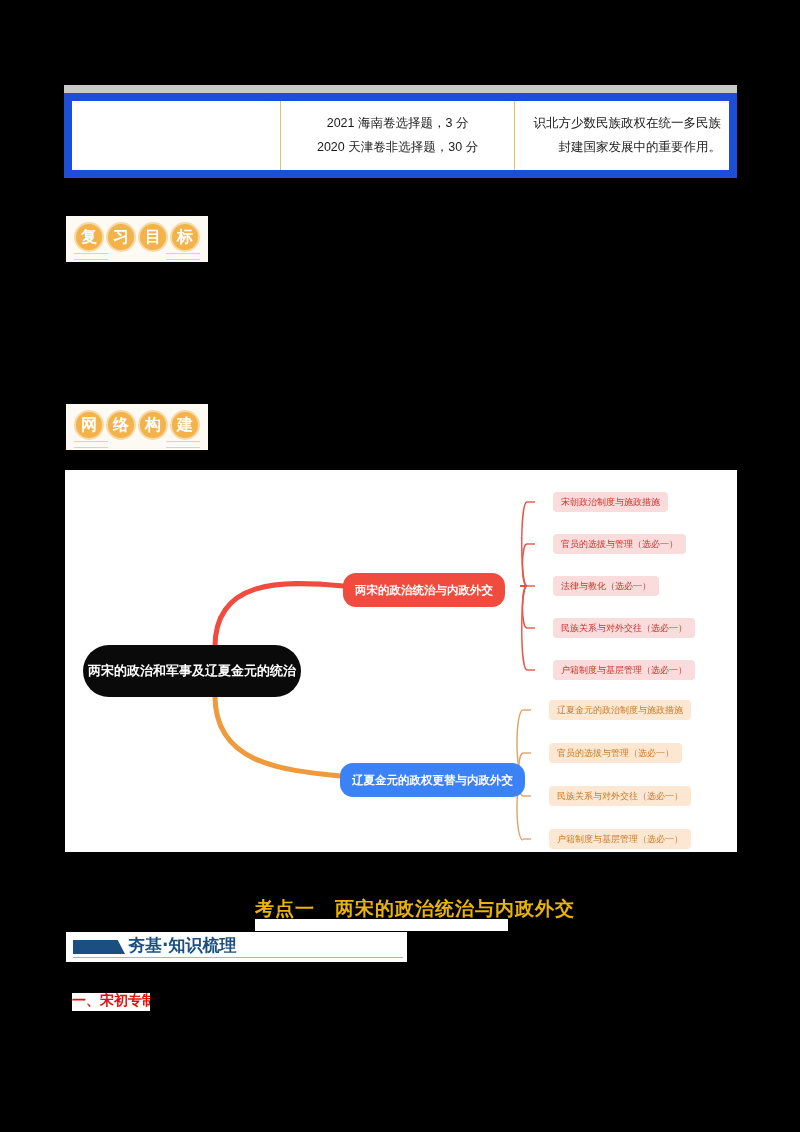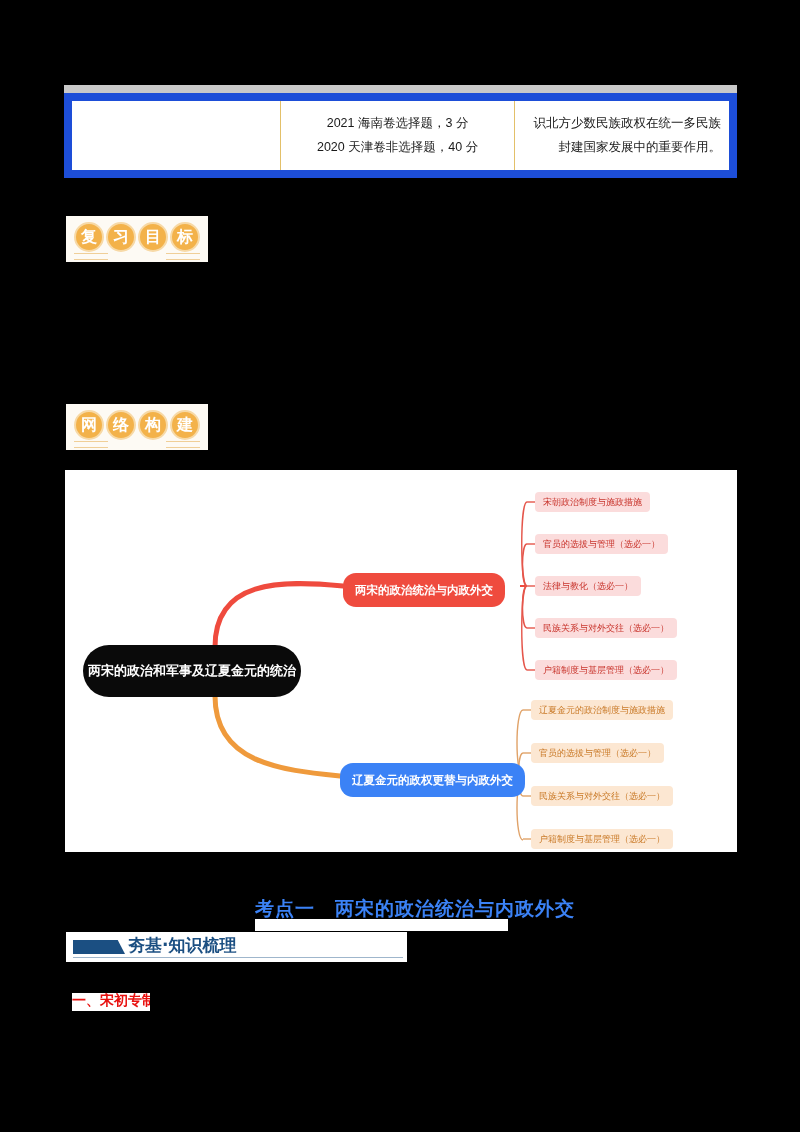--- a/index.html
+++ b/index.html
@@ -152,7 +152,7 @@
       <div class="tcell c1"></div>
       <div class="tcell c2">
         <div class="line">2021 海南卷选择题，3 分</div>
-        <div class="line">2020 天津卷非选择题，40 分</div>
+        <div class="line">2020 天津卷非选择题，30 分</div>
       </div>
       <div class="tcell c3">识北方少数民族政权在统一多民族封建国家发展中的重要作用。</div>
     </div>

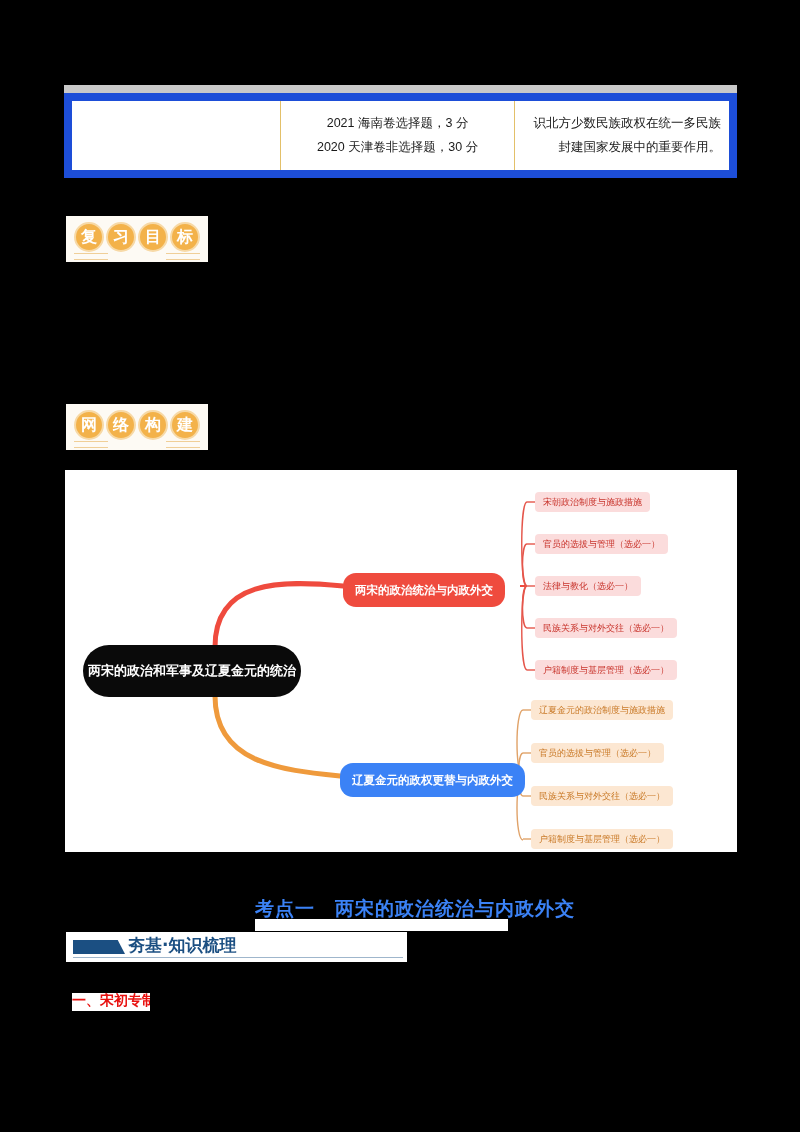--- a/index.html
+++ b/index.html
@@ -92,6 +92,7 @@
     font-size:9px;
     display:flex;align-items:center;
     padding:0 8px;
+    margin-left:18px;
   }
   .leaf-red{background:#fbdcdc;color:#c8342c;}
   .leaf-orange{background:#fce7d2;color:#c97a28;}

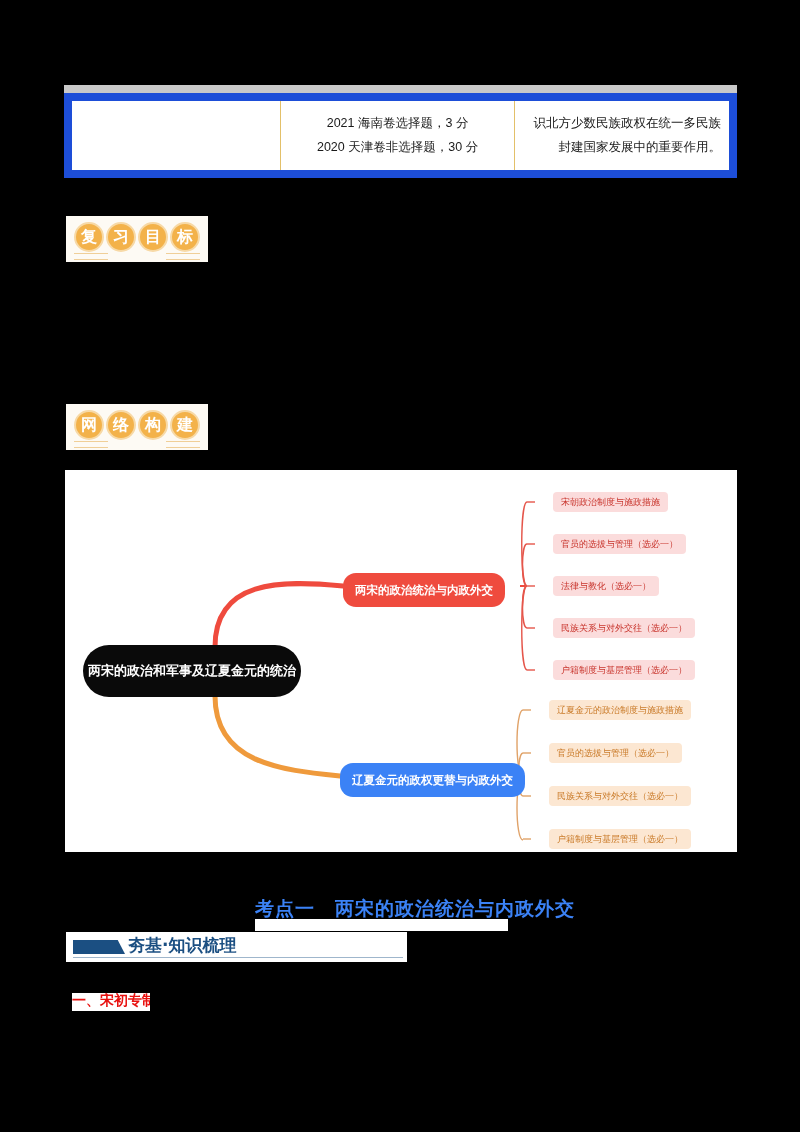--- a/index.html
+++ b/index.html
@@ -100,7 +100,7 @@
   
   #kaodian{
     position:absolute;left:255px;top:898px;
-    color:#3b82f6;font-size:19px;font-weight:bold;
+    color:#eab308;font-size:19px;font-weight:bold;
     font-family:"DejaVu Sans",sans-serif;
     white-space:nowrap;letter-spacing:1px;
     height:21px;overflow:hidden;line-height:21px;

